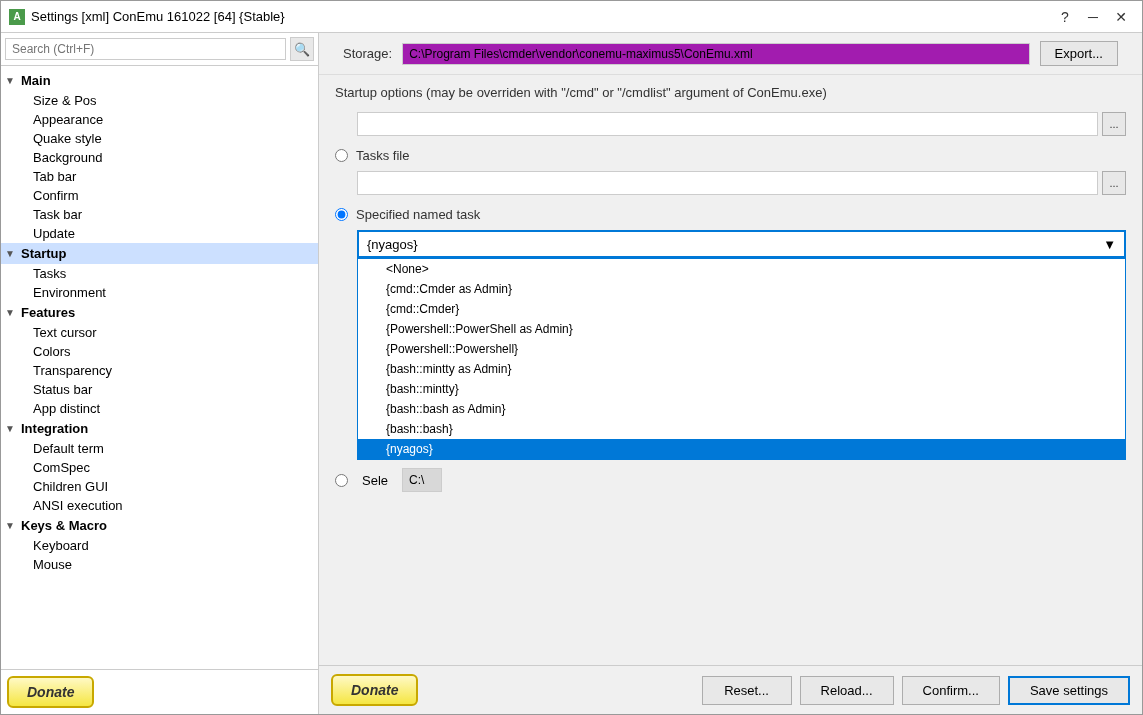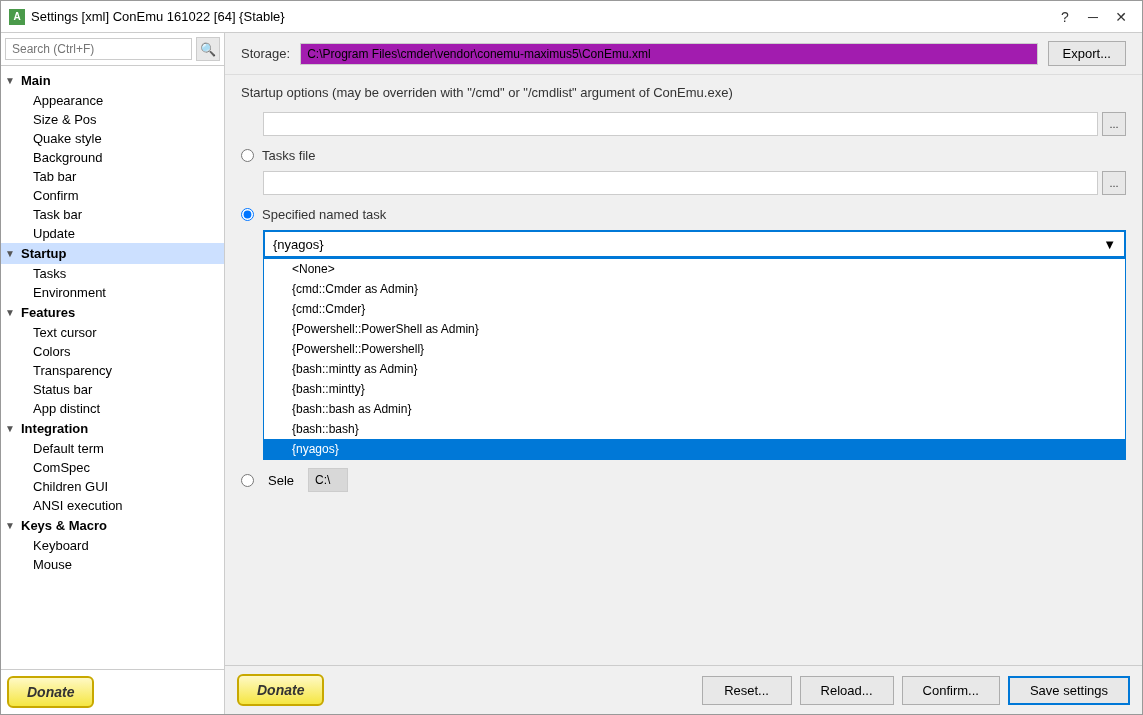--- a/index.html
+++ b/index.html
@@ -76,7 +76,7 @@
 
     
     .sidebar {
-      width: 224px;
+      width: 318px;
       background: #fff;
       border-right: 1px solid #ccc;
       display: flex;

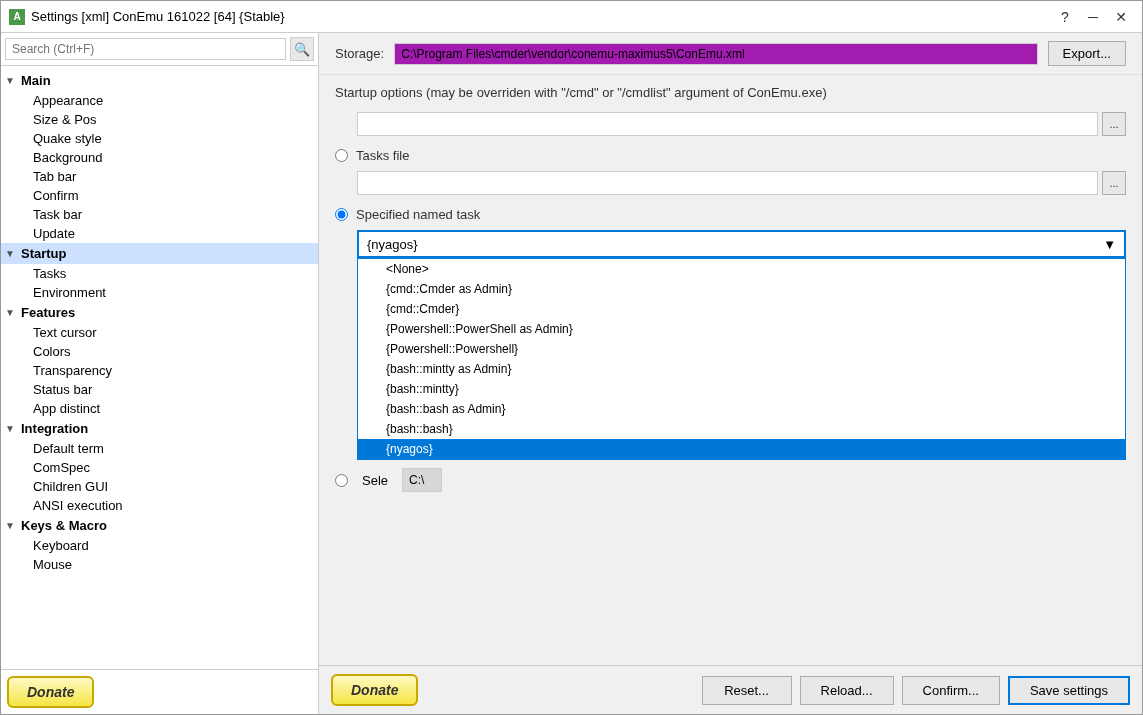--- a/index.html
+++ b/index.html
@@ -173,7 +173,7 @@
       display: flex;
       align-items: center;
       gap: 10px;
-      padding: 8px 16px;
+      padding: 8px 24px;
       background: #f0f0f0;
       border-bottom: 1px solid #ddd;
     }

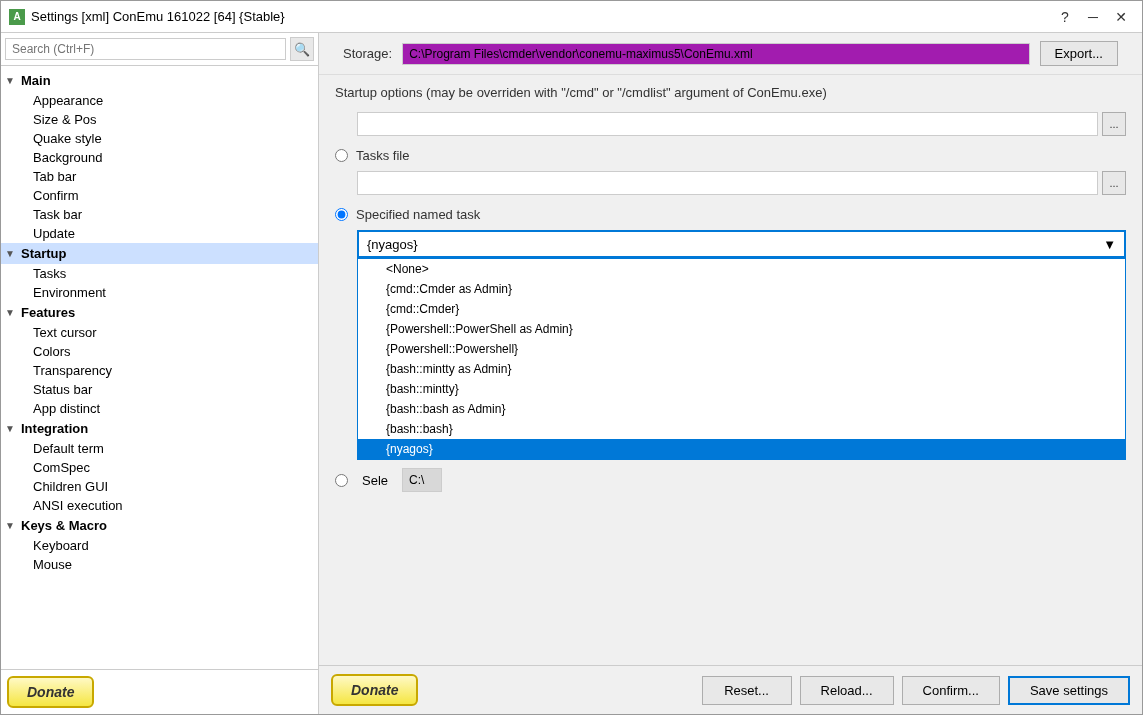--- a/index.html
+++ b/index.html
@@ -371,10 +371,10 @@
           <span>Main</span>
         </div>
         <div class="tree-item tree-child">
+          <span>Size &amp; Pos</span>
+        </div>
+        <div class="tree-item tree-child">
           <span>Appearance</span>
-        </div>
-        <div class="tree-item tree-child">
-          <span>Size &amp; Pos</span>
         </div>
         <div class="tree-item tree-child">
           <span>Quake style</span>

